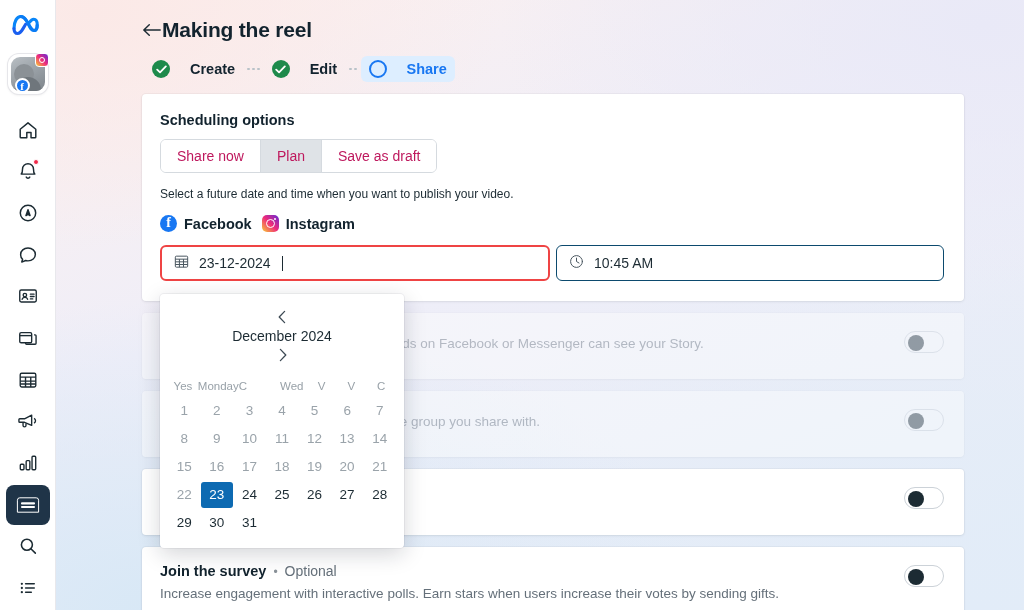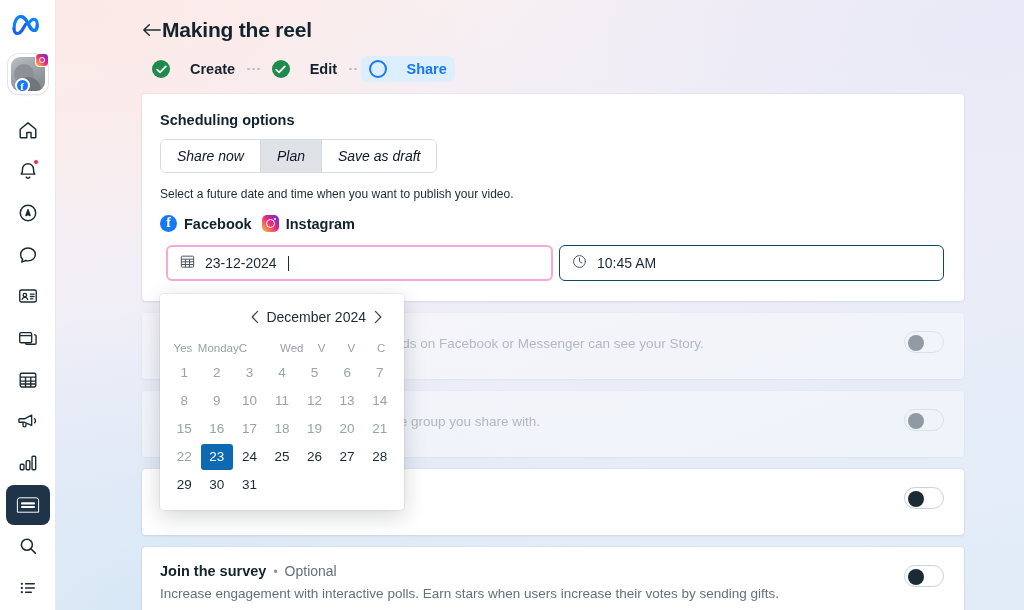--- a/index.html
+++ b/index.html
@@ -111,8 +111,8 @@
 
   .segmented { display:inline-flex; border:1px solid #d5dadf; border-radius:6px; overflow:hidden; }
   .seg {
-    padding:8px 16px; font-size:14px; color:#0f172a; background:#fff; cursor:pointer;
-    border-right:1px solid #d5dadf; white-space:nowrap;font-style:italic;
+    padding:8px 16px; font-size:14px; color:#be185d; background:#fff; cursor:pointer;
+    border-right:1px solid #d5dadf; white-space:nowrap;
   }
   .seg:last-child { border-right:none; }
   .seg.active { background:#dfe3e7; }

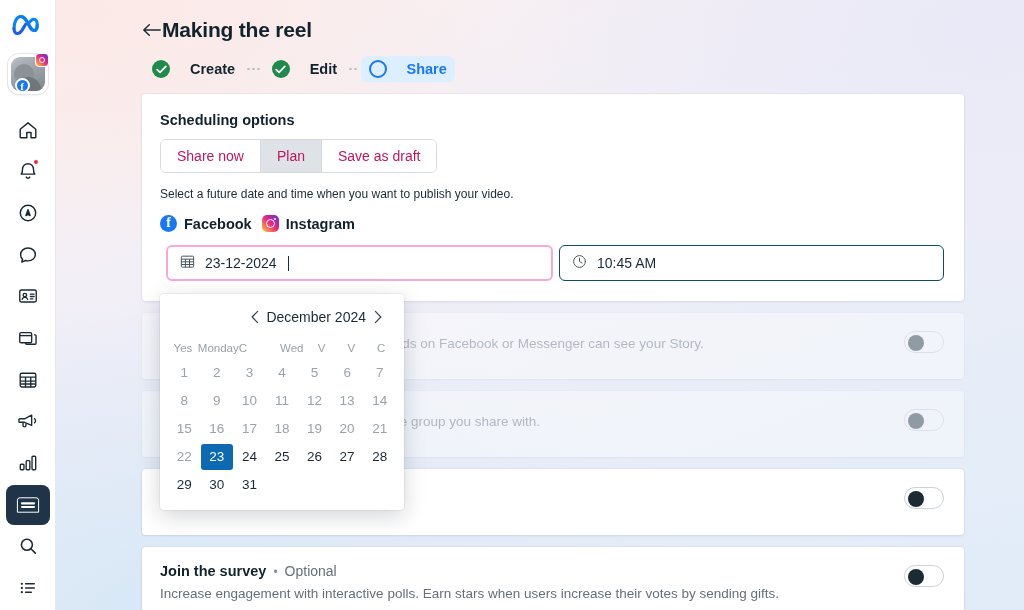--- a/index.html
+++ b/index.html
@@ -135,7 +135,7 @@
     flex:1; height:36px; display:flex; align-items:center; gap:10px;
     border:1px solid #0c4a6e; padding:0 12px; background:#fff;
   }
-  .dt-field.date { border:2px solid #f9a8d4; border-radius:6px; position:relative; z-index:2;margin-left:6px; }
+  .dt-field.date { border:2px solid #ef4444; border-radius:6px; position:relative; z-index:2; }
   .dt-field.time { border-radius:6px; margin-left:6px; }
   .dt-text { font-size:14px; color:#1c2b33; }
   .caret { display:inline-block; width:1px; height:15px; background:#1c2b33; margin-left:1px;

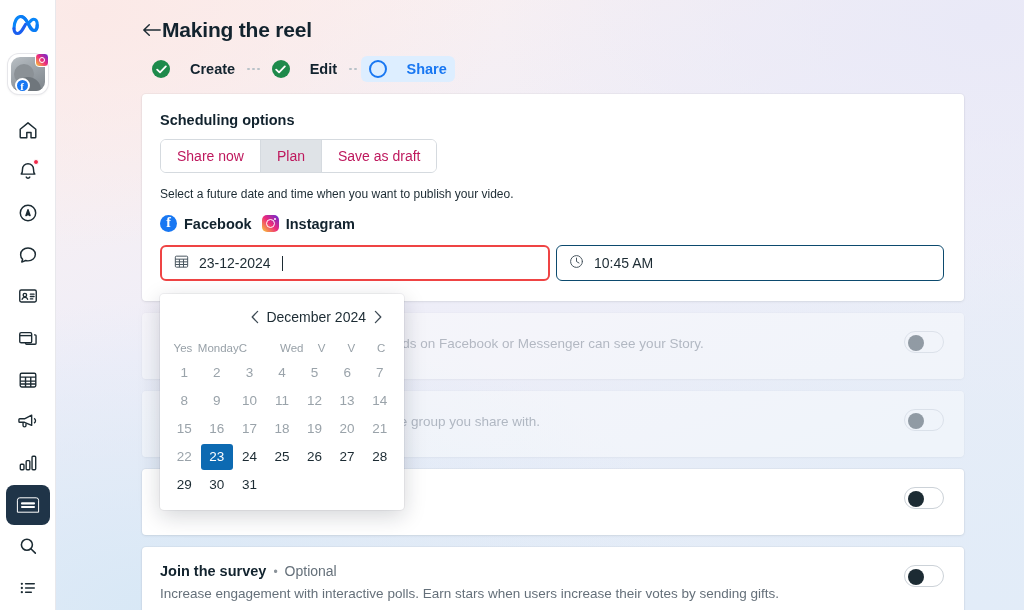--- a/index.html
+++ b/index.html
@@ -166,7 +166,7 @@
     box-shadow:0 6px 22px rgba(16,24,40,.18), 0 0 0 1px rgba(16,24,40,.05);
     padding:10px 8px 12px; z-index:30;
   }
-  .cal-head { display:flex; align-items:center; justify-content:flex-end; padding:2px 8px 10px; }
+  .cal-head { display:flex; align-items:center; justify-content:flex-start; padding:2px 8px 10px;flex-direction:column; }
   .cal-nav { width:22px; height:22px; display:flex; align-items:center; justify-content:center;
              cursor:pointer; color:#3d4a54; }
   .cal-month { font-size:14px; color:#1c2b33; }

